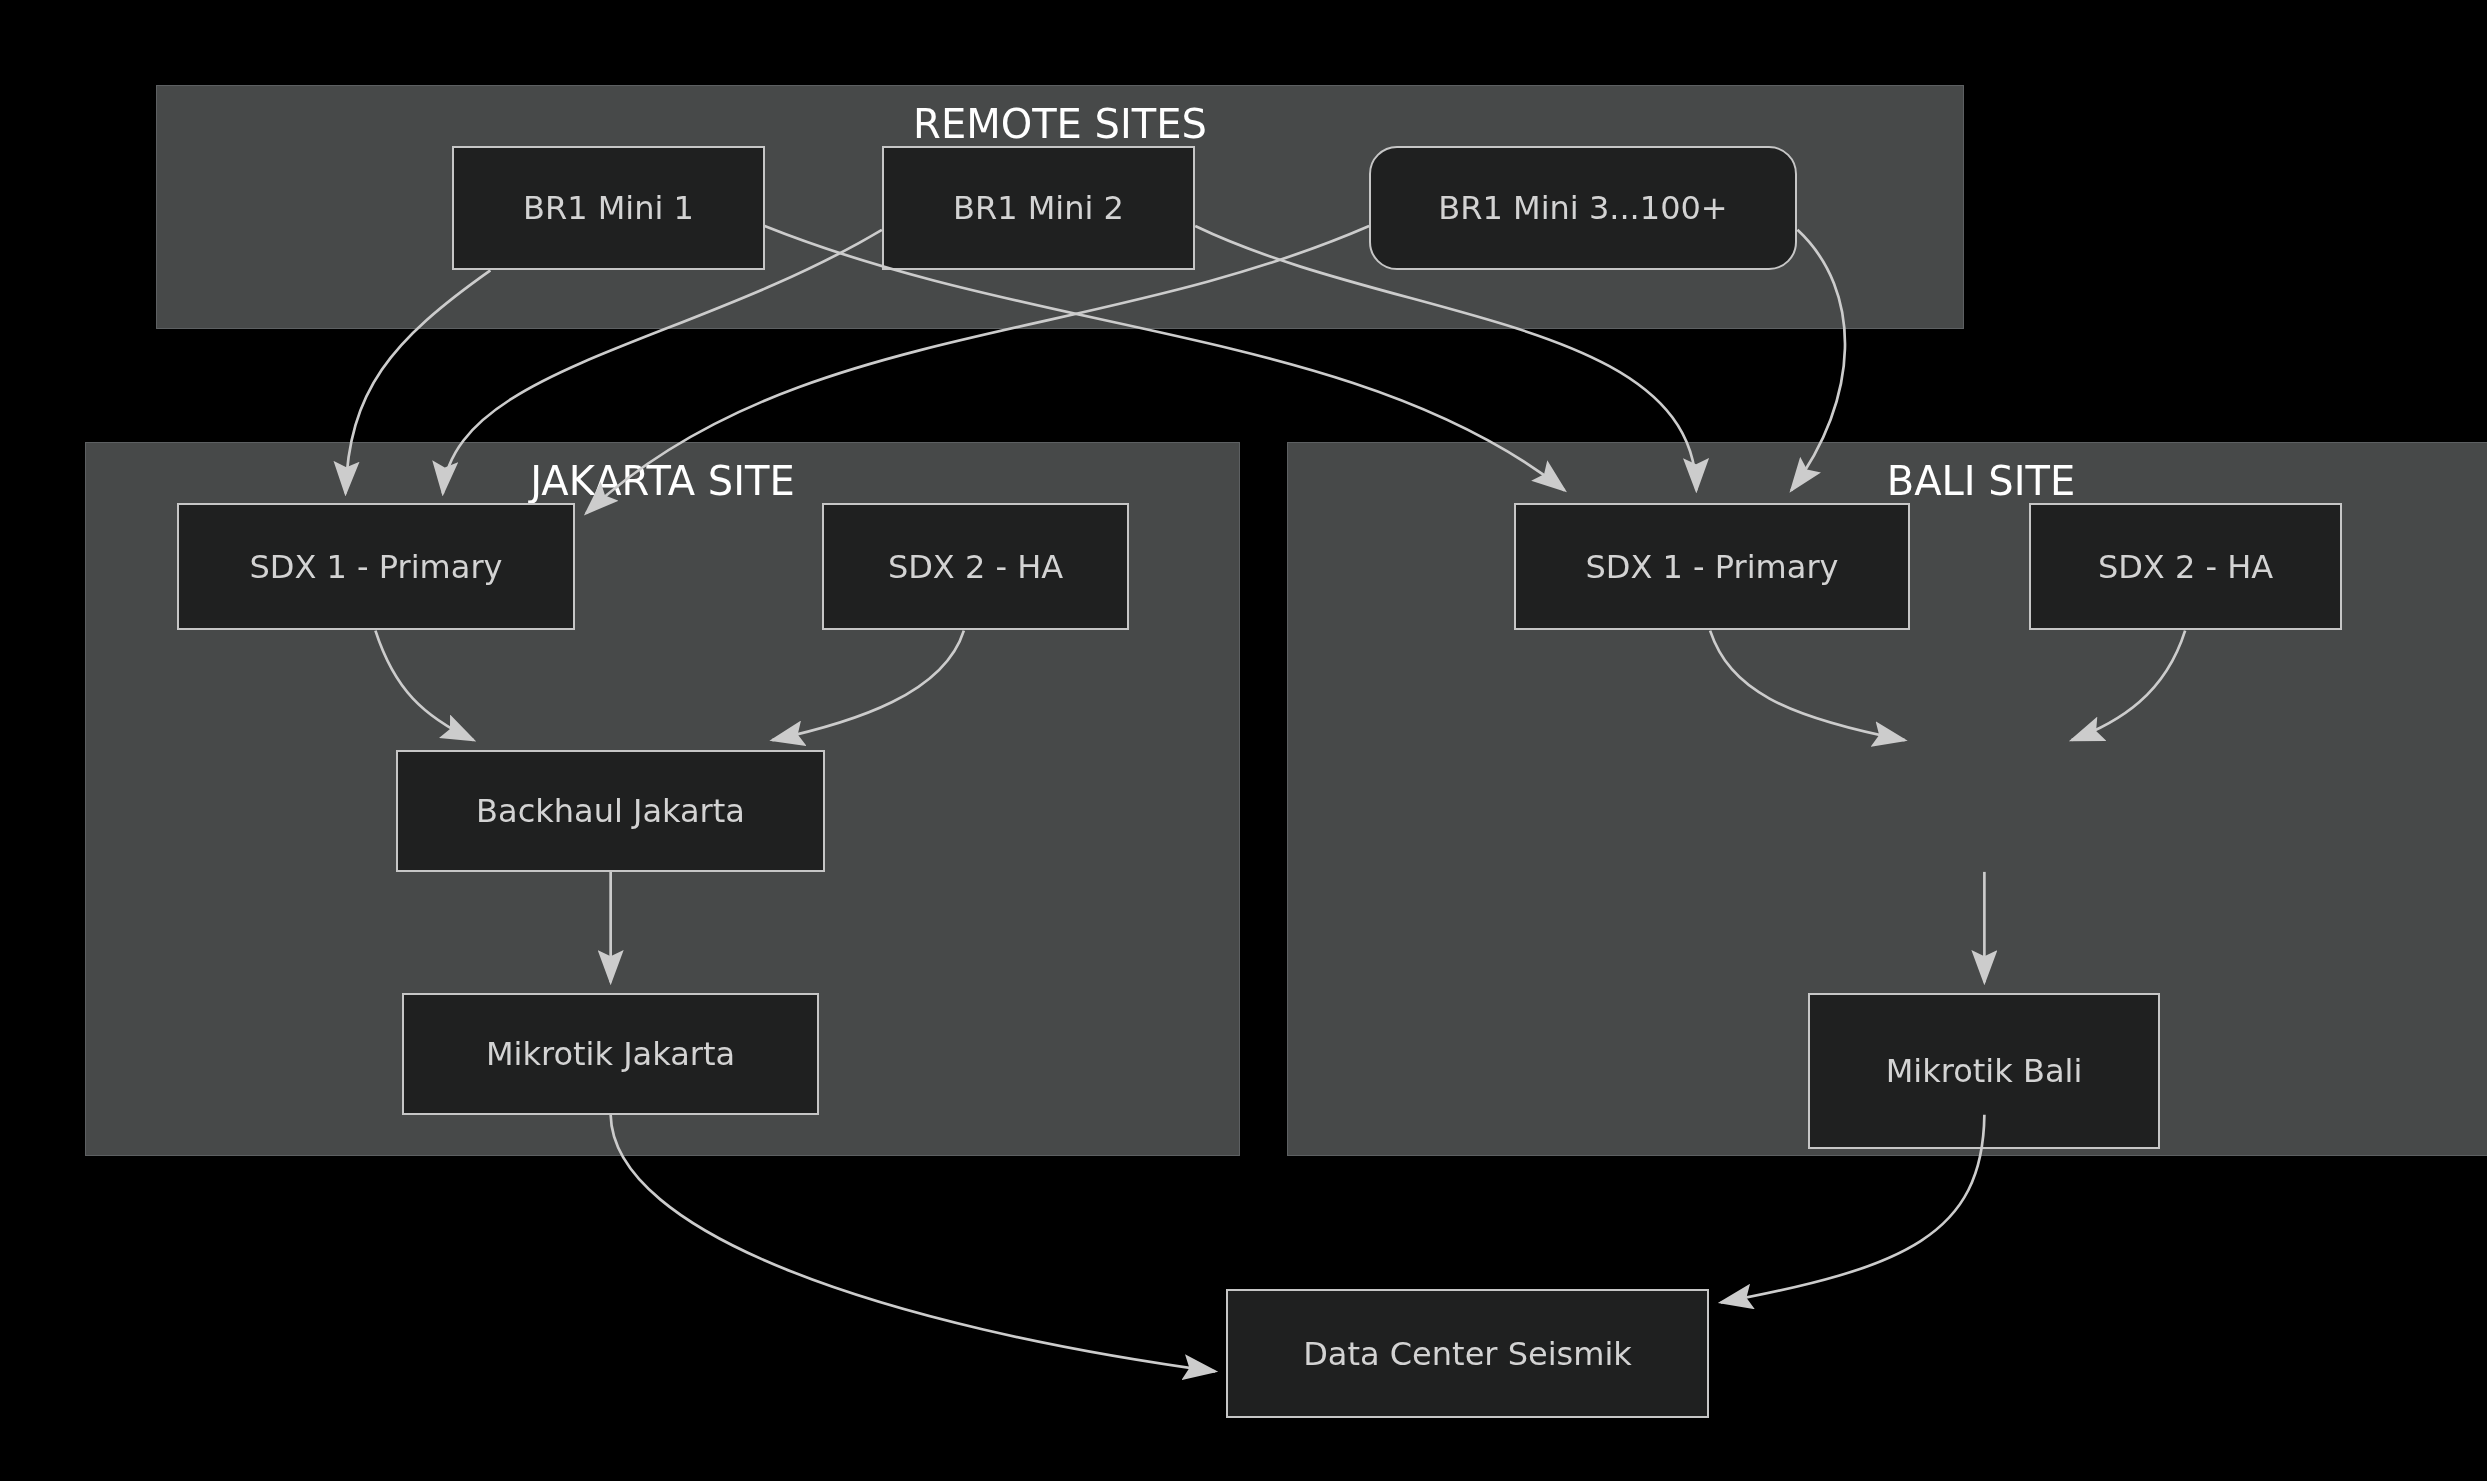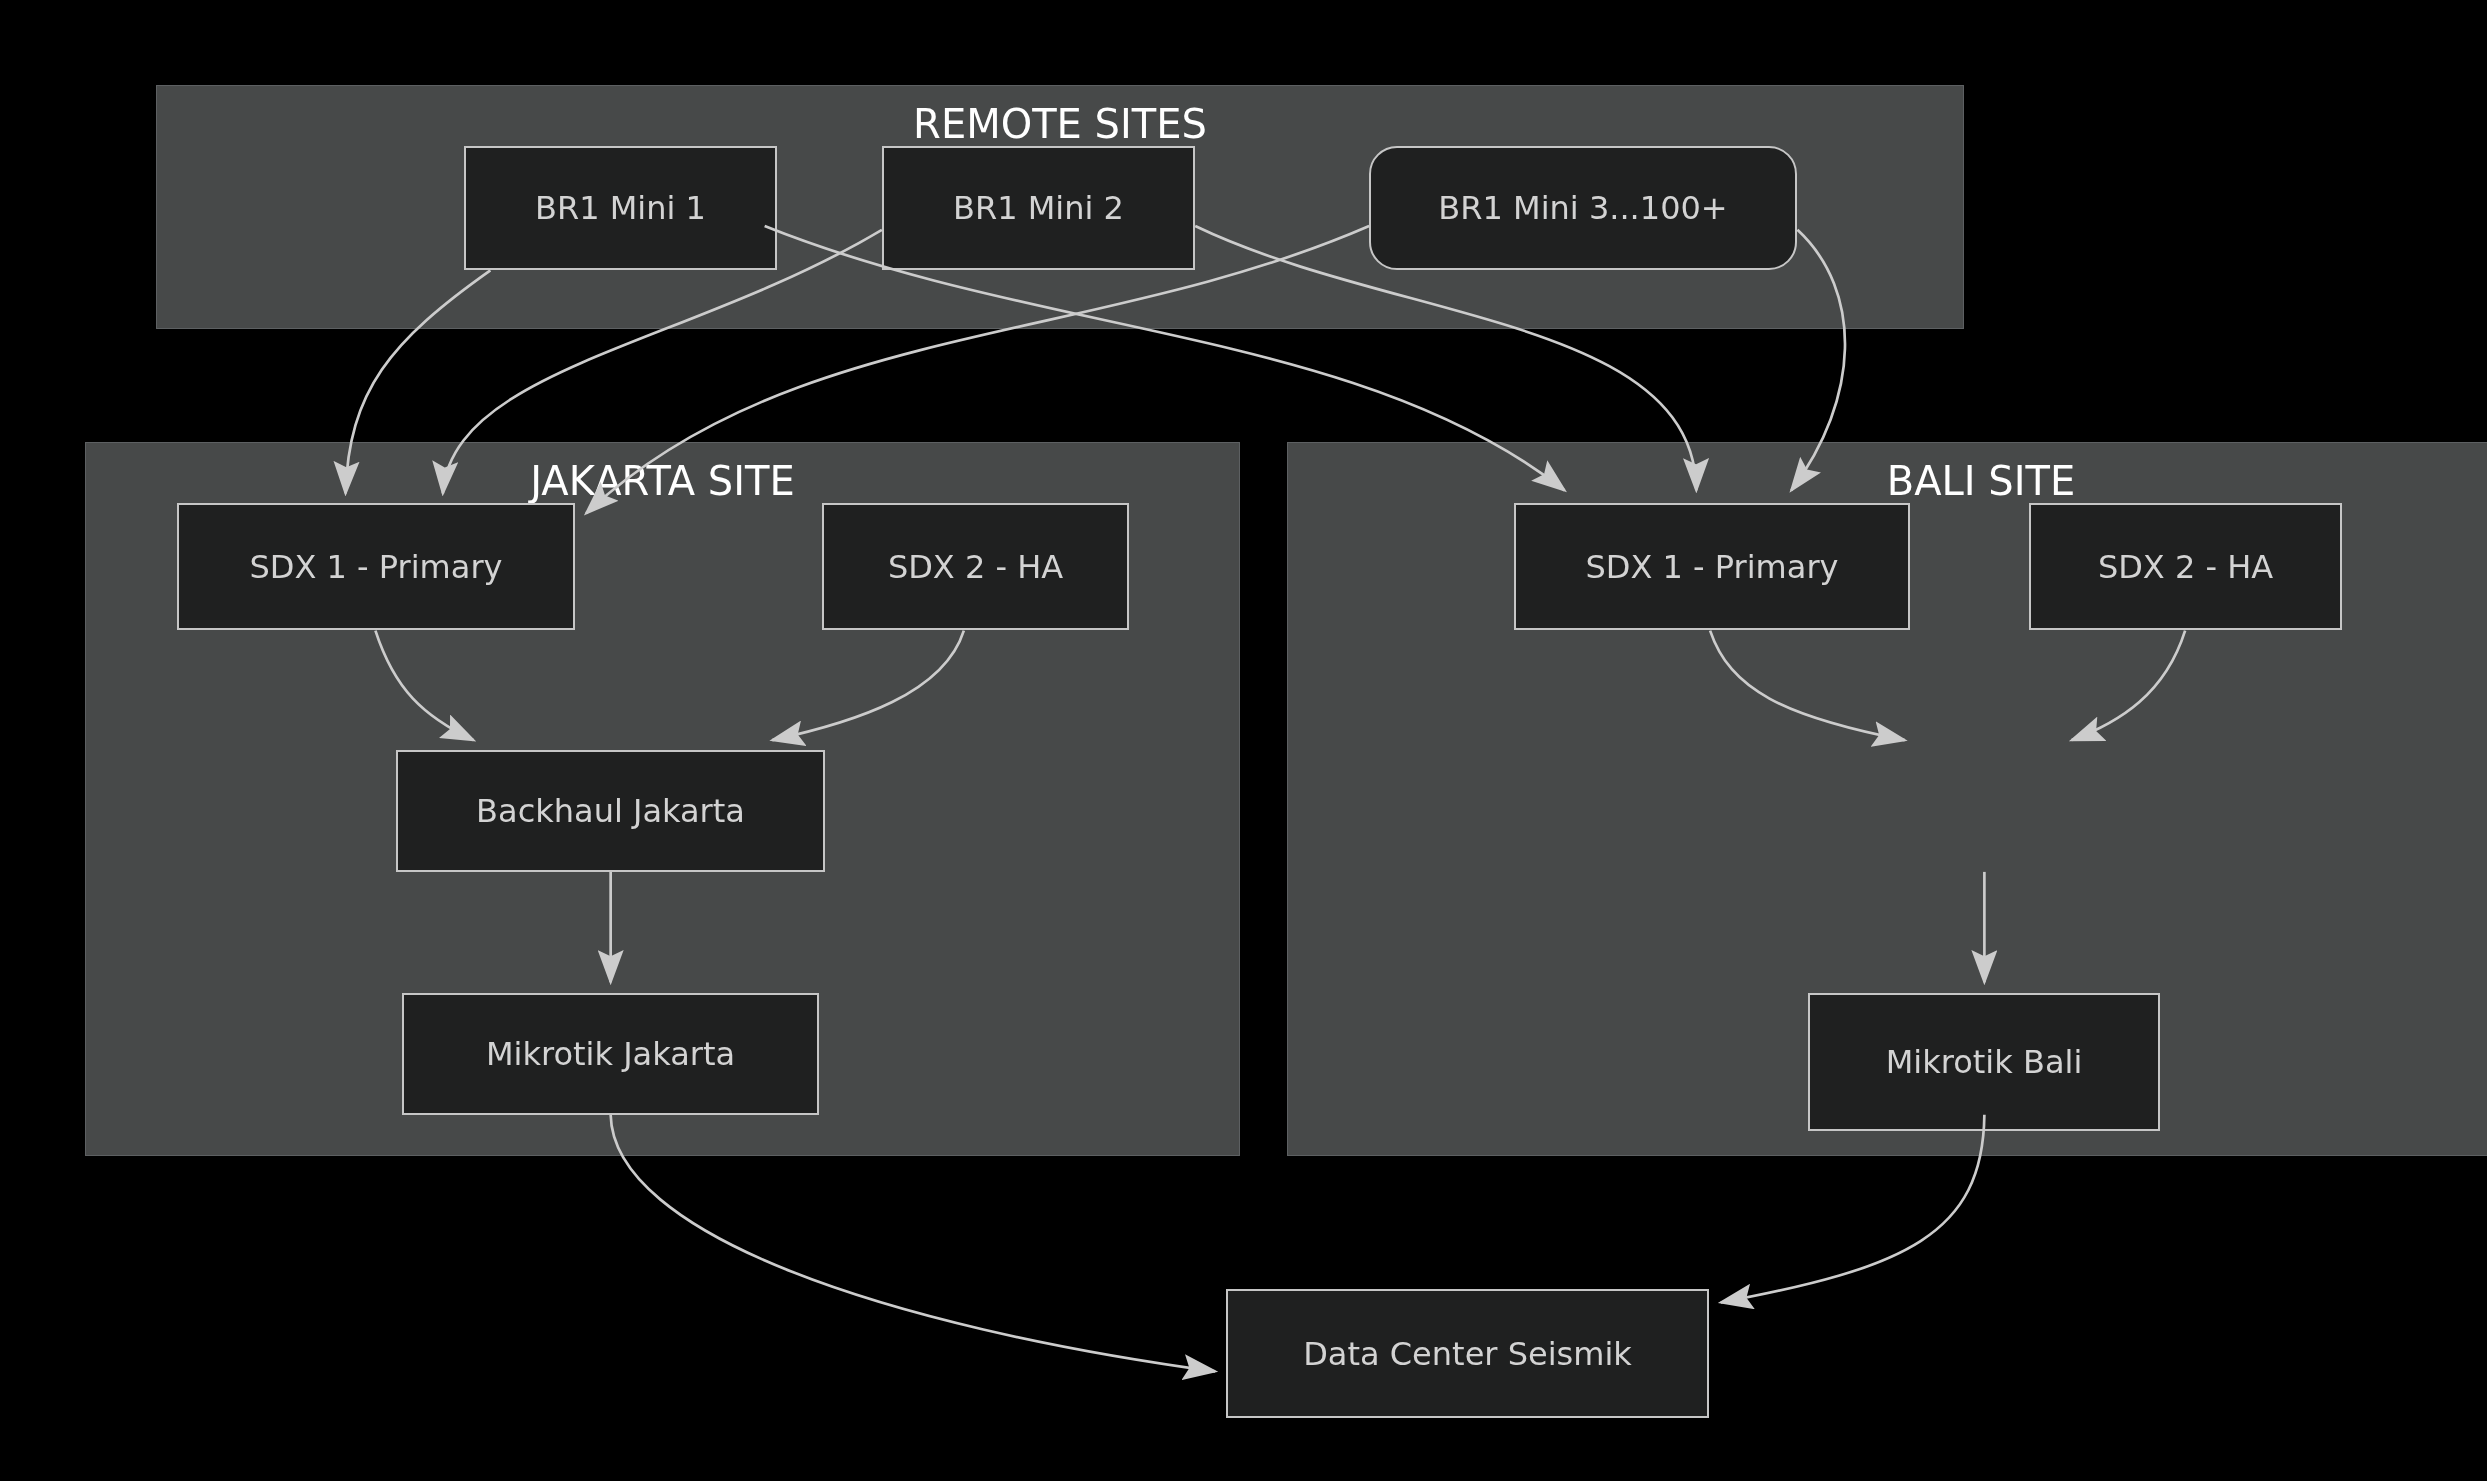--- a/index.html
+++ b/index.html
@@ -107,7 +107,7 @@
       <path d="M 2590 1455 C 2588 1612, 2486 1655, 2246 1700" class="edge" marker-end="url(#arrowhead)"></path>
     </svg>
 
-  <div class="node" style="left:452px; top:146px; width:313px; height:124px;margin-left:12px;">
+  <div class="node" style="left:452px; top:146px; width:313px; height:124px;">
     <span>BR1 Mini 1</span>
   </div>
   <div class="node" style="left:882px; top:146px; width:313px; height:124px;">

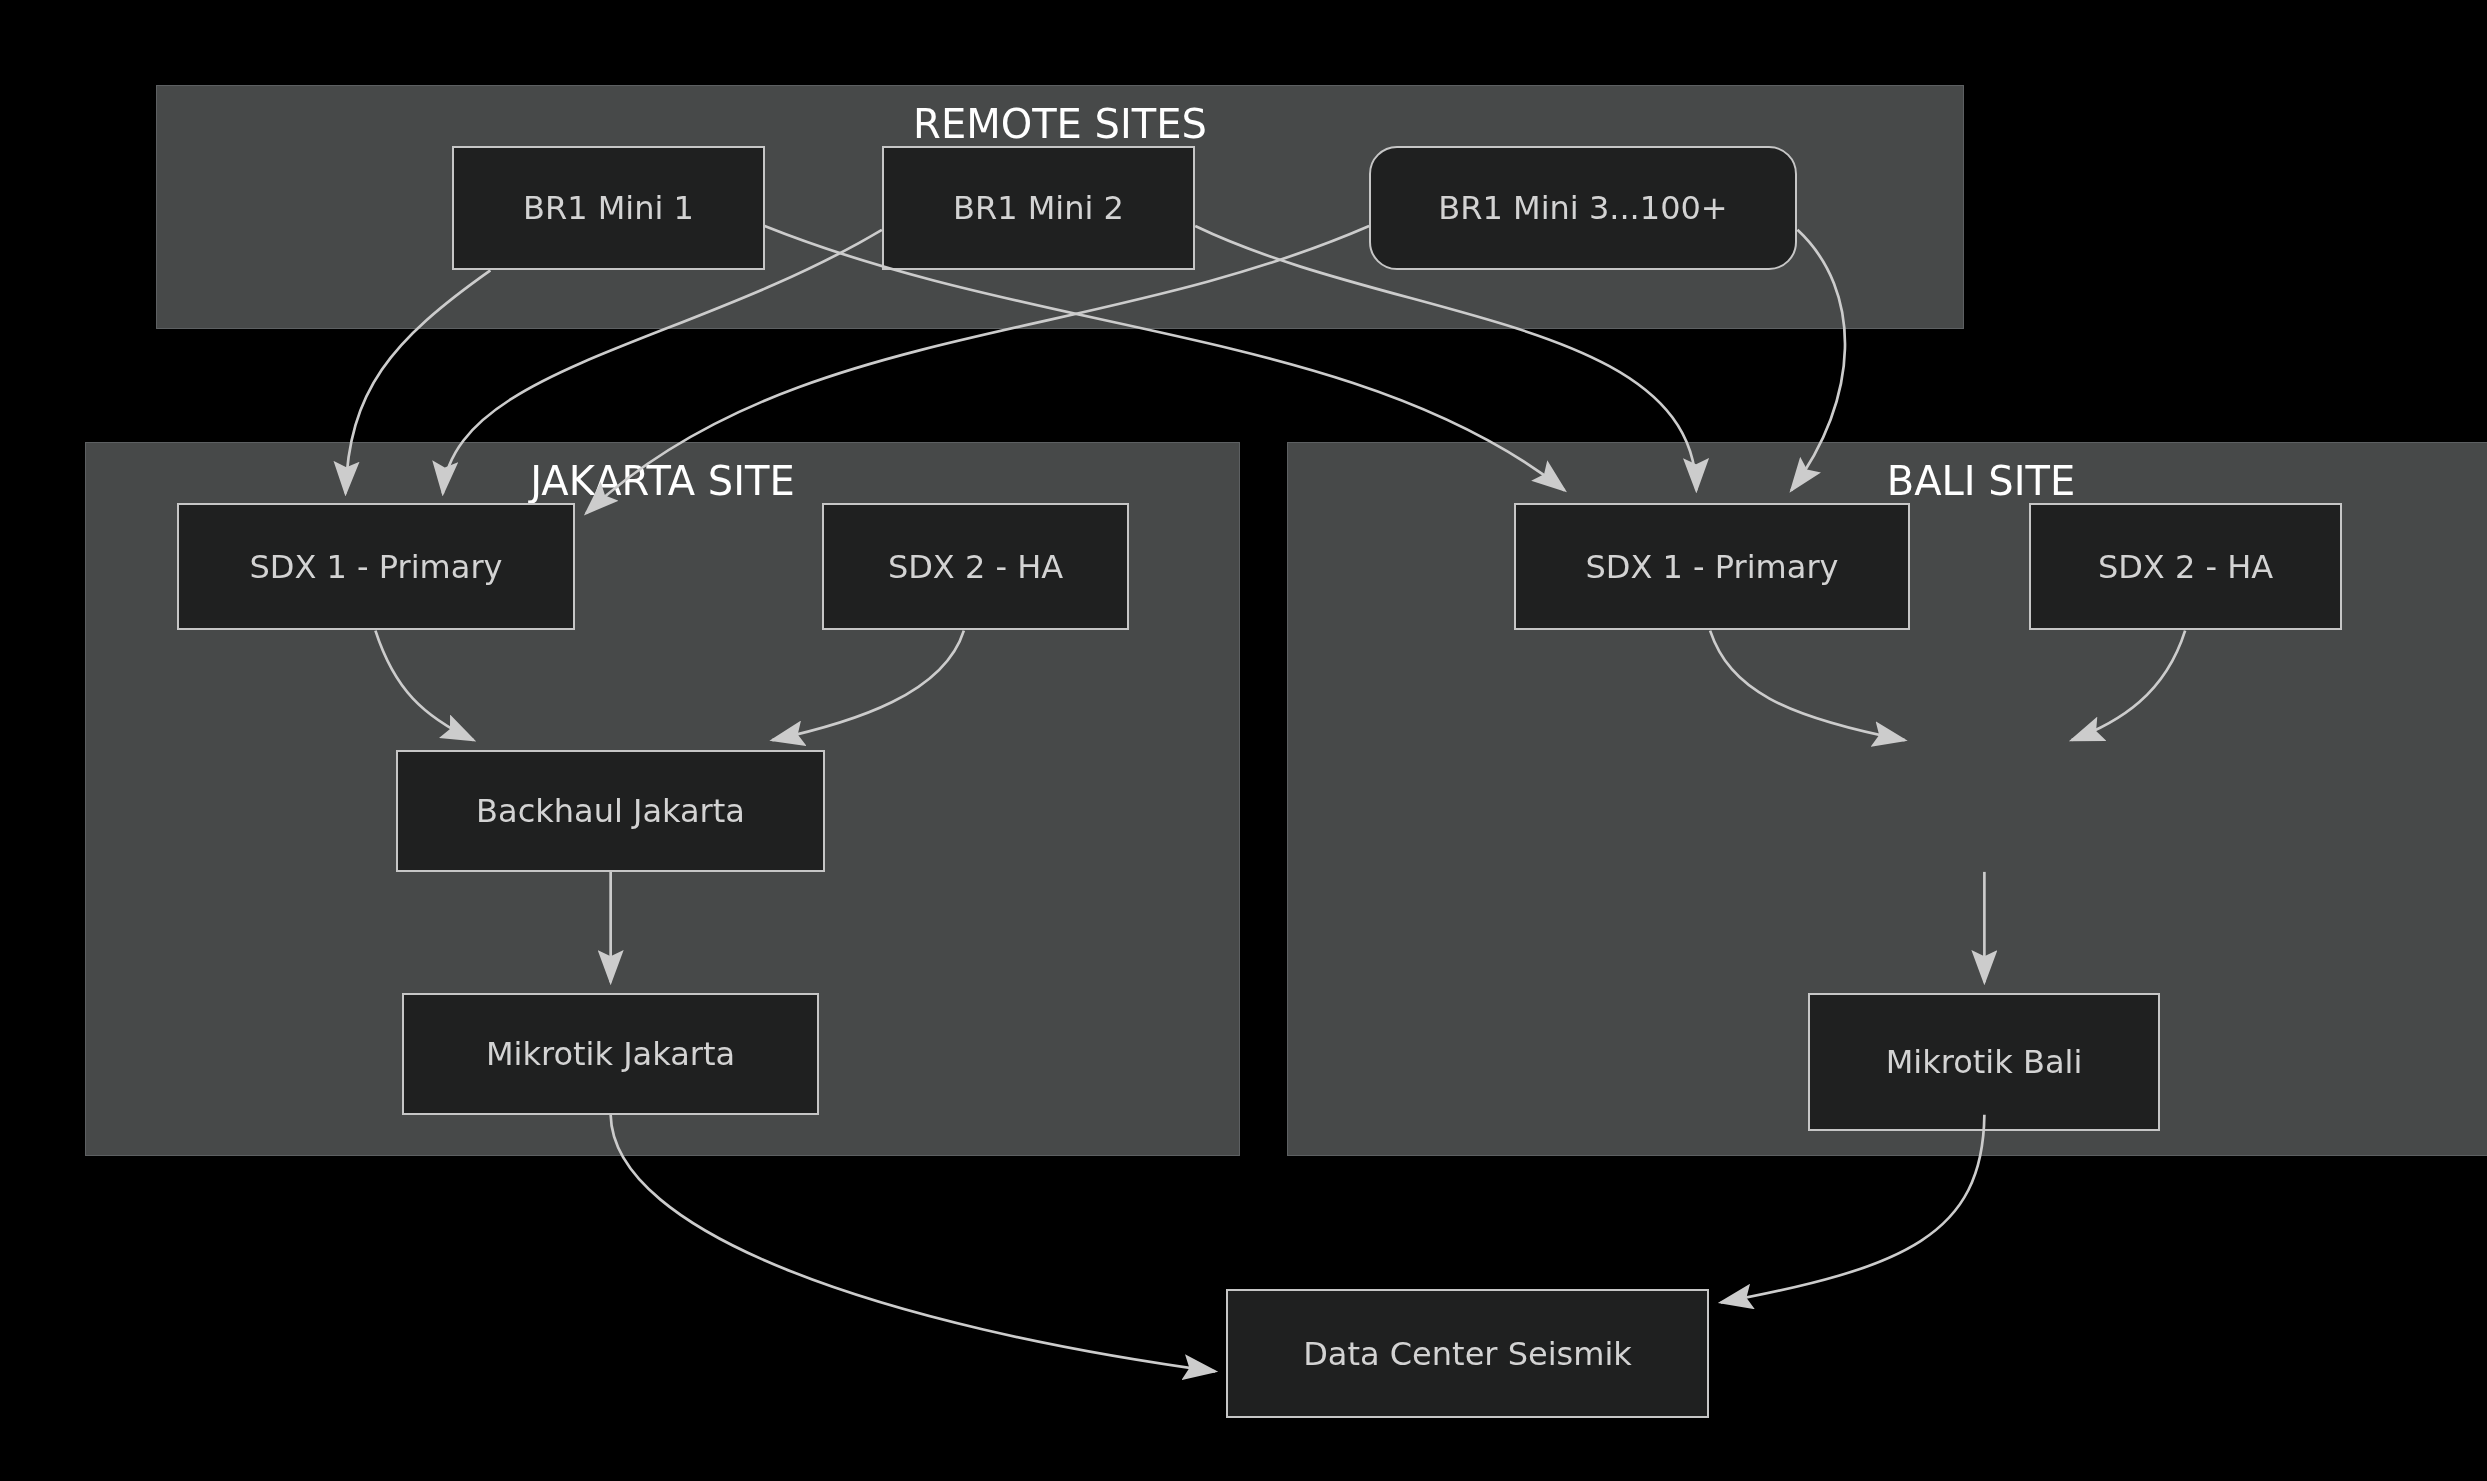--- a/index.html
+++ b/index.html
@@ -136,7 +136,7 @@
   <div class="node" style="left:2029px; top:503px; width:313px; height:127px;">
     <span>SDX 2 - HA</span>
   </div>
-  <div class="node" style="left:1808px; top:993px; width:352px; height:138px;">
+  <div class="node" style="left:1808px; top:993px; width:352px; height:156px;">
     <span>Mikrotik Bali</span>
   </div>
 

